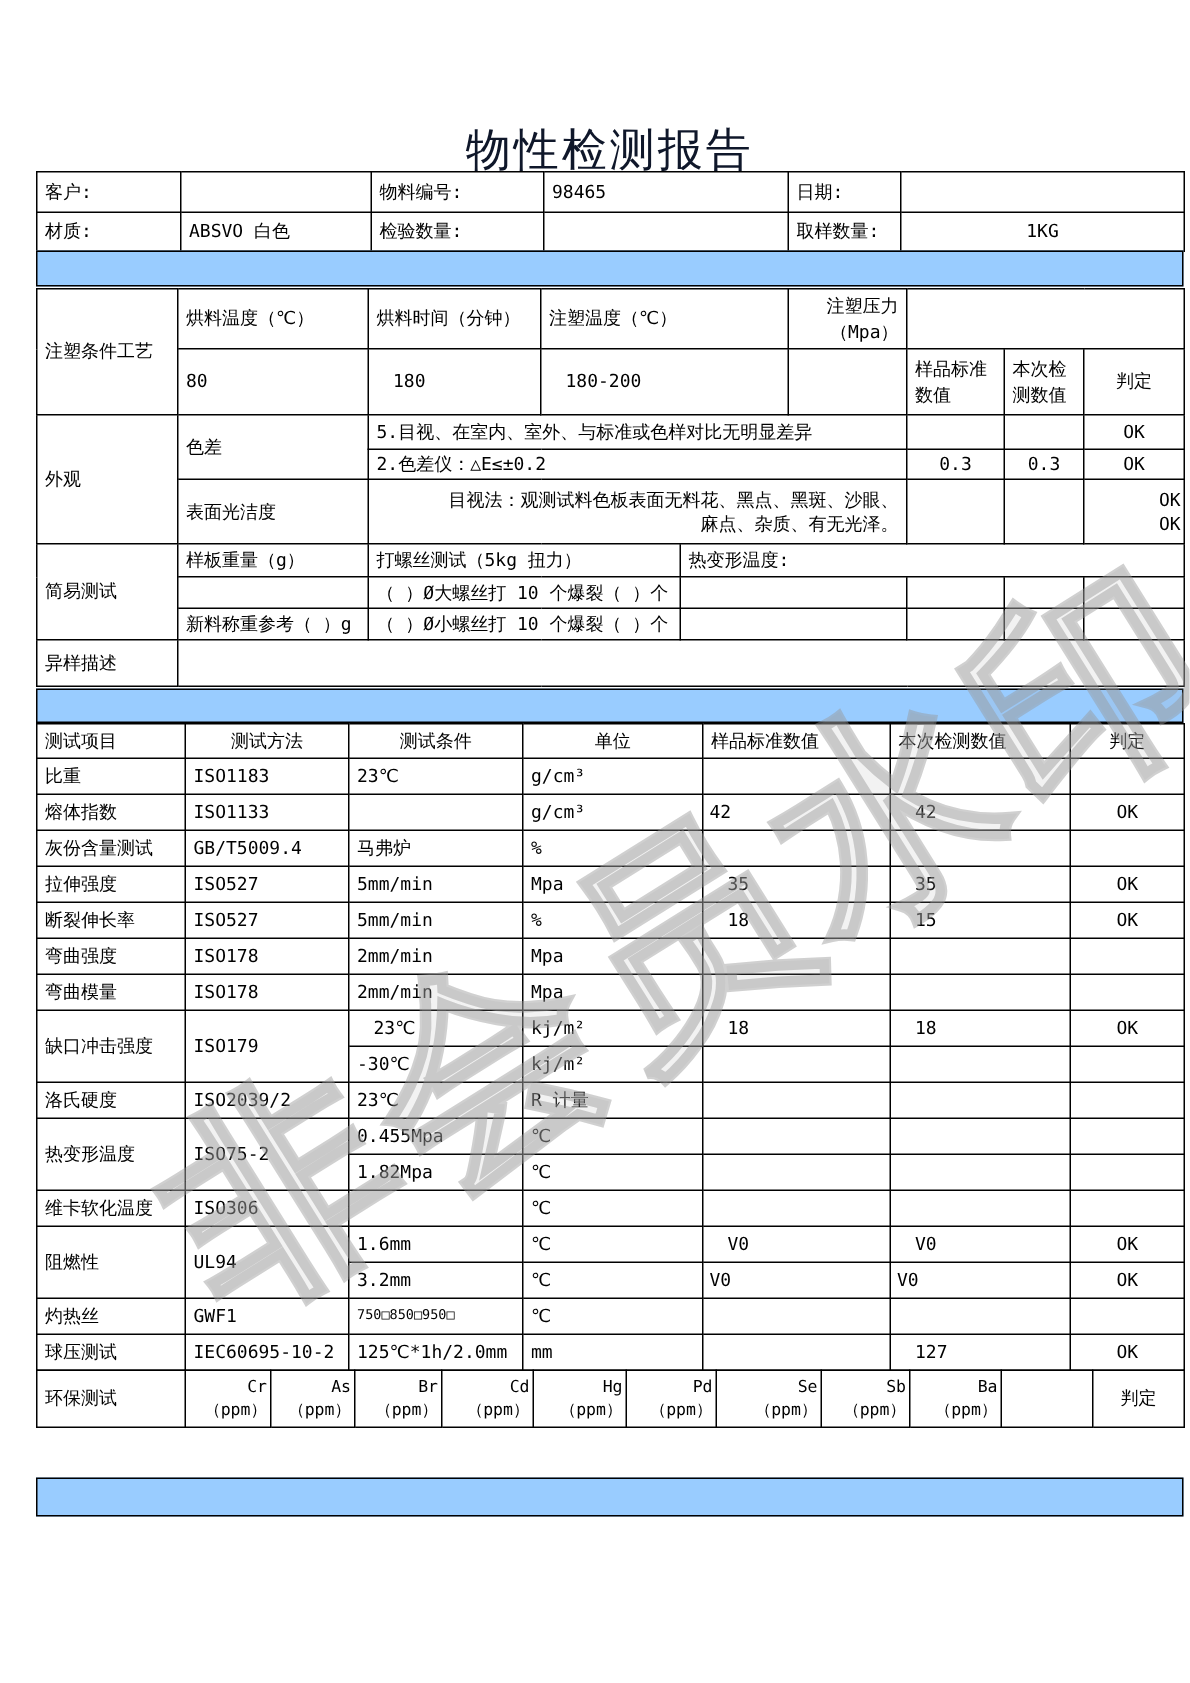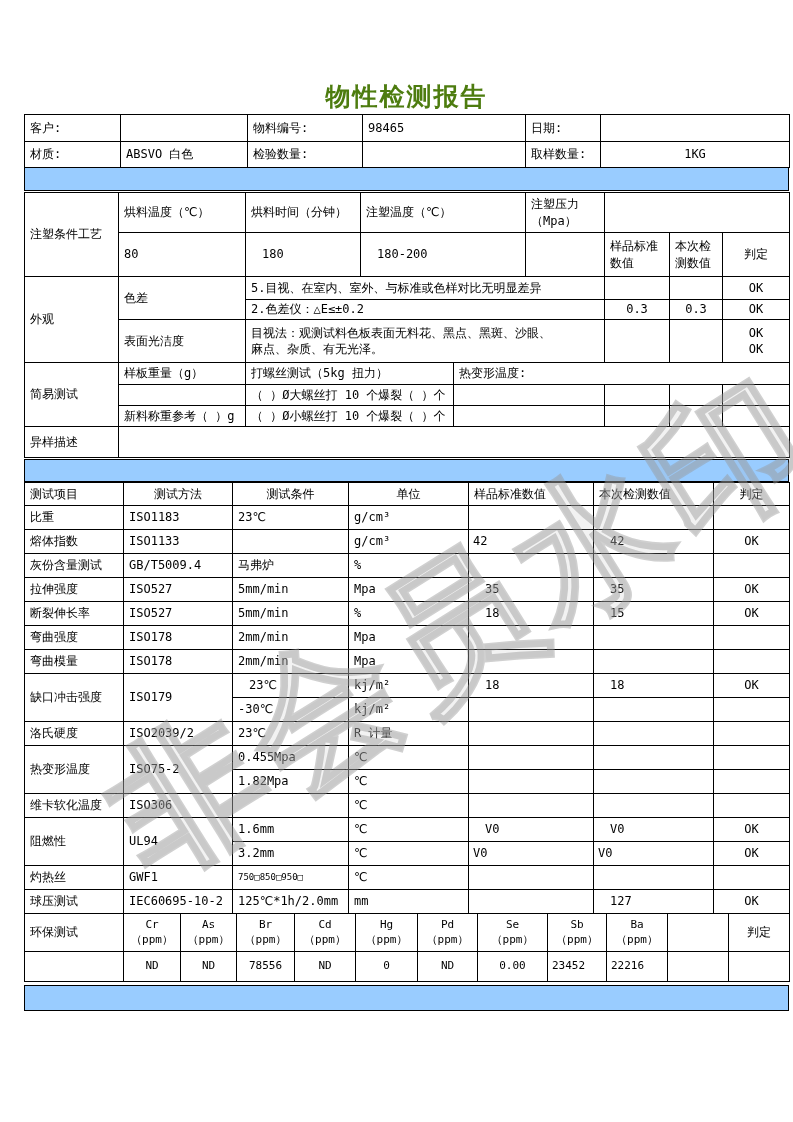--- a/index.html
+++ b/index.html
@@ -19,9 +19,9 @@
     position: absolute;
     top: 80px; left: 24px; width: 765px;
     text-align: center;
-    font-size: 25px;
-    font-weight: bold;
-    color: #4d7c0f;
+    font-size: 30px;
+    font-weight: normal;
+    color: #0f172a;
     letter-spacing: 2px;
   }
   table {

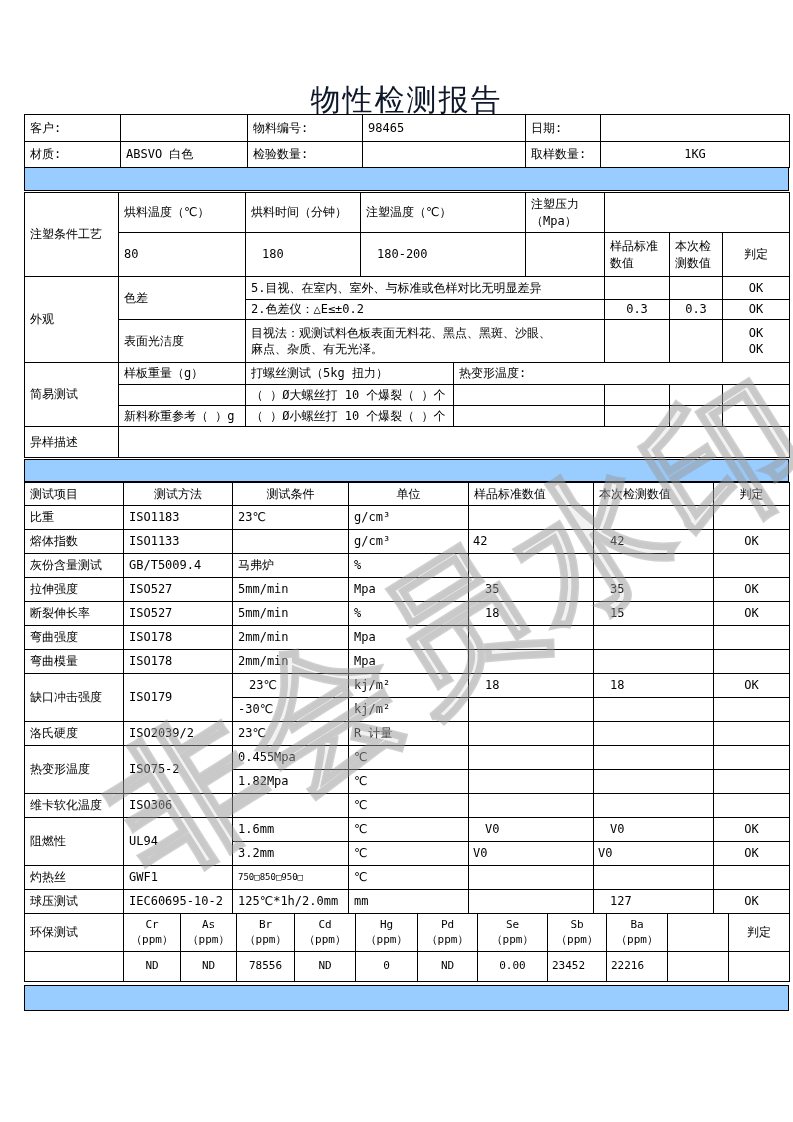--- a/index.html
+++ b/index.html
@@ -47,7 +47,7 @@
   .fl { padding-left: 4px; }
   .sm { font-size: 9px; margin-top: 48px; }
   .xs { font-size: 11px; margin-left: 36px; }
-  .two-line span { display: block; }
+  .two-line span { display: block; text-align: right; }
   .band {
     position: absolute;
     left: 24px;

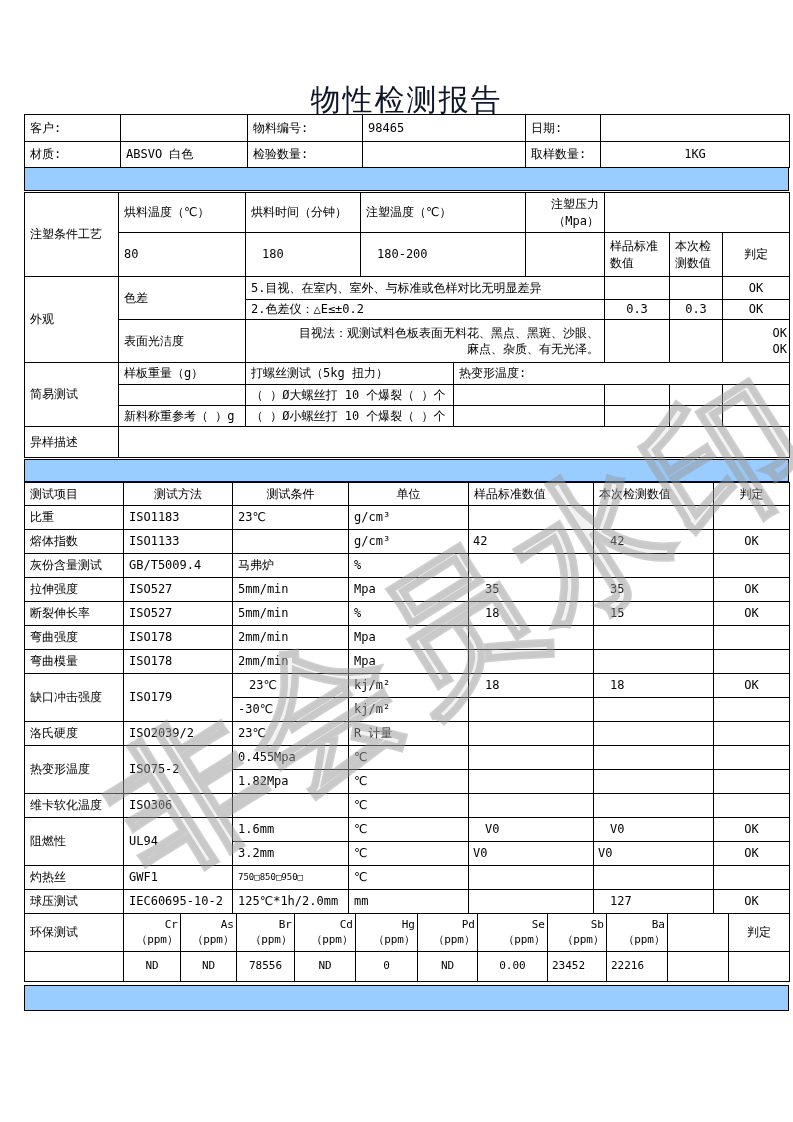--- a/index.html
+++ b/index.html
@@ -437,20 +437,6 @@
       <td></td>
       <td class="c">判定</td>
     </tr>
-    <tr style="height:30px">
-      <td></td>
-      <td class="c xs">ND</td>
-      <td class="c xs">ND</td>
-      <td class="c xs">78556</td>
-      <td class="c xs">ND</td>
-      <td class="c xs">0</td>
-      <td class="c xs">ND</td>
-      <td class="c xs">0.00</td>
-      <td class="fl xs">23452</td>
-      <td class="fl xs">22216</td>
-      <td></td>
-      <td></td>
-    </tr>
   </tbody>
     </table>
 

